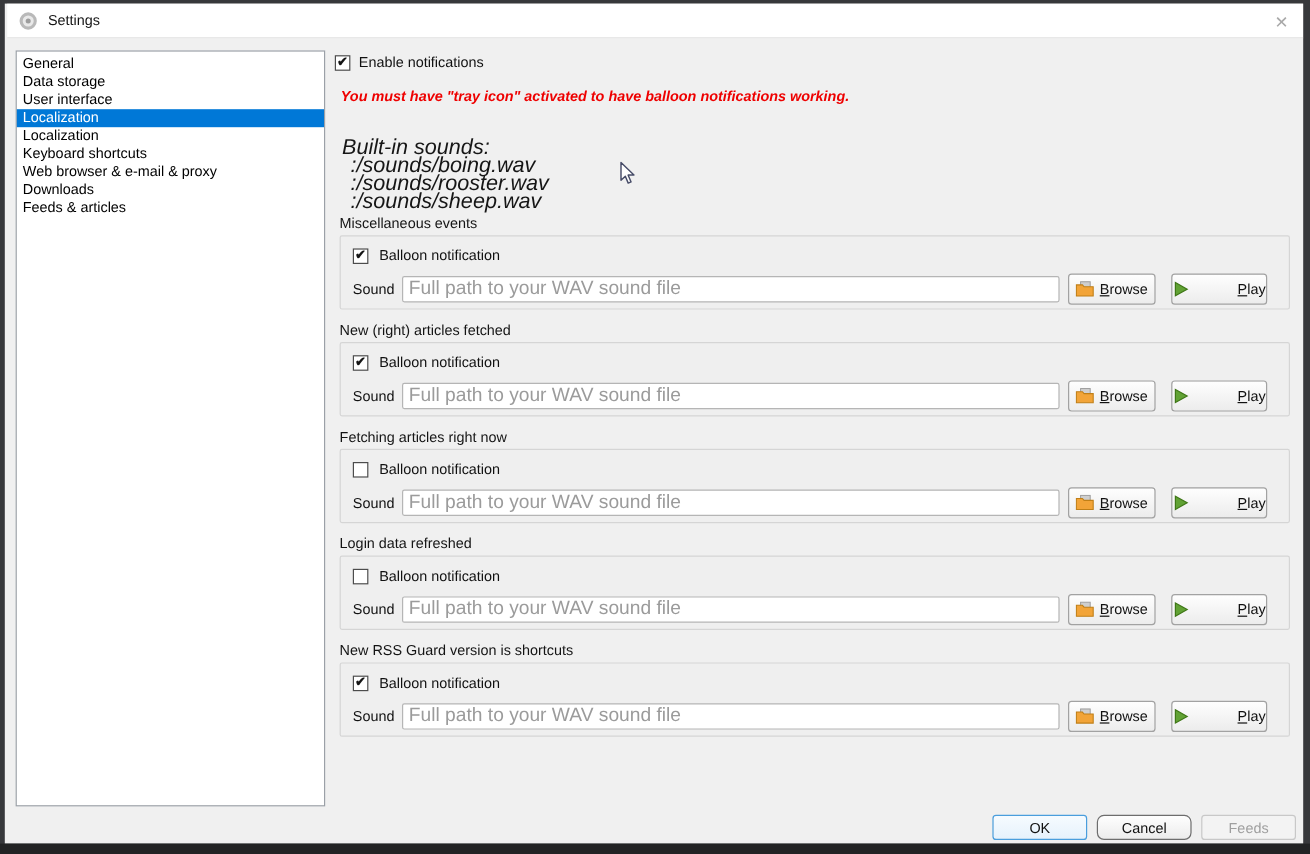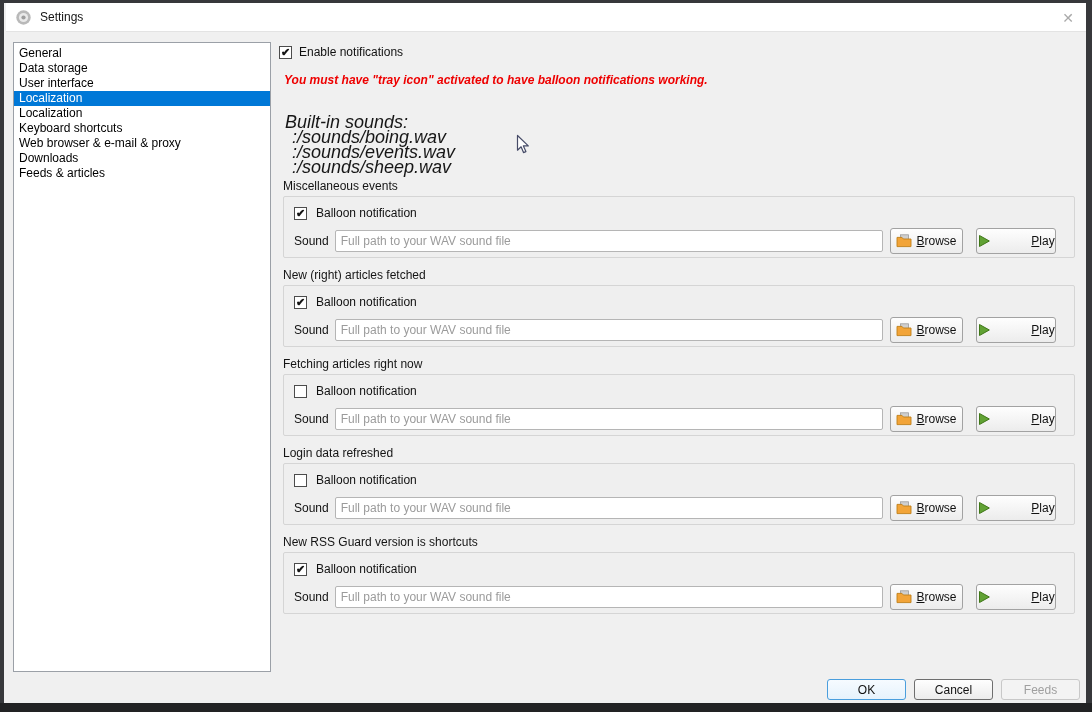--- a/index.html
+++ b/index.html
@@ -133,7 +133,7 @@
   <div class="sounds">
     <div>Built-in sounds:</div>
     <div class="path">:/sounds/boing.wav</div>
-    <div class="path">:/sounds/events.wav</div>
+    <div class="path">:/sounds/rooster.wav</div>
     <div class="path">:/sounds/sheep.wav</div>
   </div>
 

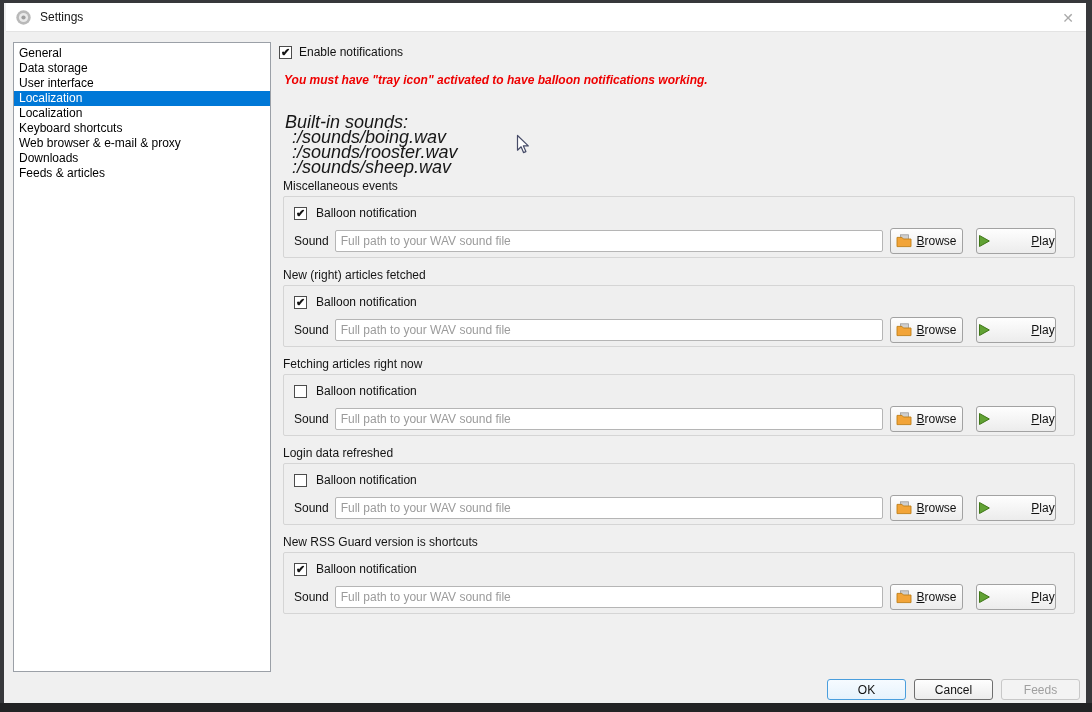--- a/index.html
+++ b/index.html
@@ -72,7 +72,7 @@
   .sound-label { margin-right:6px; flex:0 0 auto; }
   .text-input {
     flex:1 1 auto; height:22px; border:1px solid #b5b5b5; border-radius:2px;
-    background:#fff; padding:0 5px; font-size:12px; font-family:inherit; color:#222;
+    background:#fff; padding:0 5px; font-size:16px; font-family:inherit; color:#222;
     margin-right:7px; min-width:0;
   }
   .text-input::placeholder { color:#9b9b9b; opacity:1; }

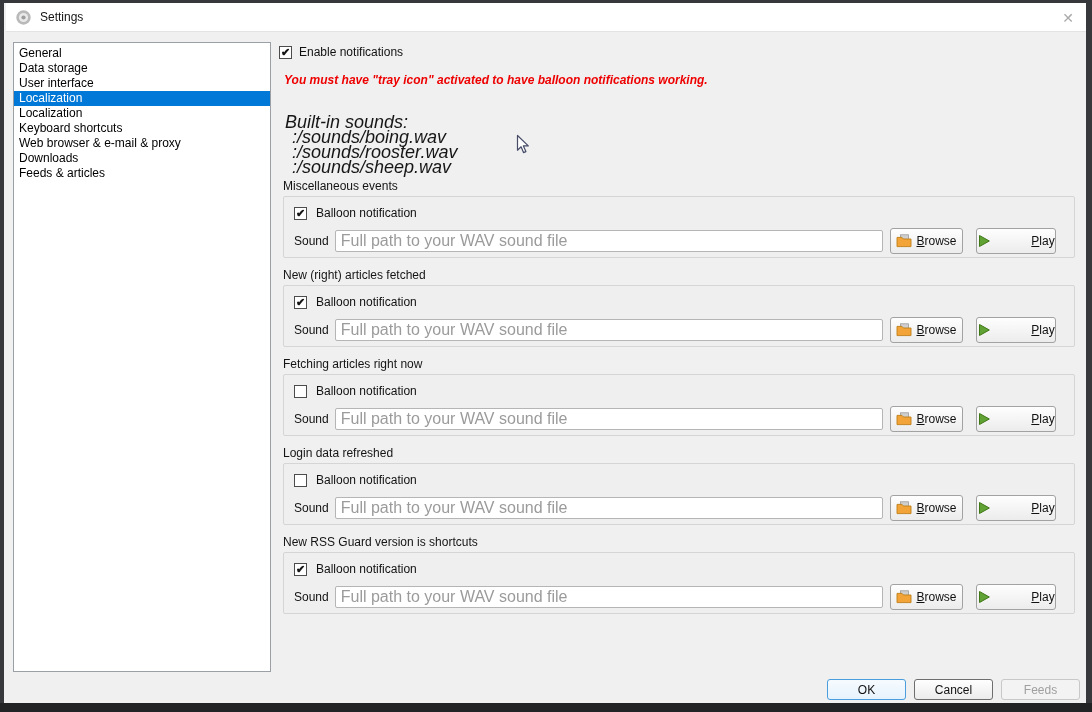--- a/index.html
+++ b/index.html
@@ -90,7 +90,7 @@
   .footer { position:absolute; top:676px; right:6px; display:flex; gap:8px; }
   .footer .btn { width:79px; height:21px; }
   .btn-ok { border-color:#4a9edd; background:linear-gradient(#f6fbff,#e6f2fc); }
-  .btn-cancel { border-color:#6e6e6e; }
+  .btn-cancel { border-color:#6e6e6e;border-radius:6px; }
   .btn-apply { border-color:#c8c8c8; background:#f3f3f3; color:#9f9f9f; }
 
   .cursor { position:absolute; left:516px; top:134px; z-index:10; pointer-events:none; }

